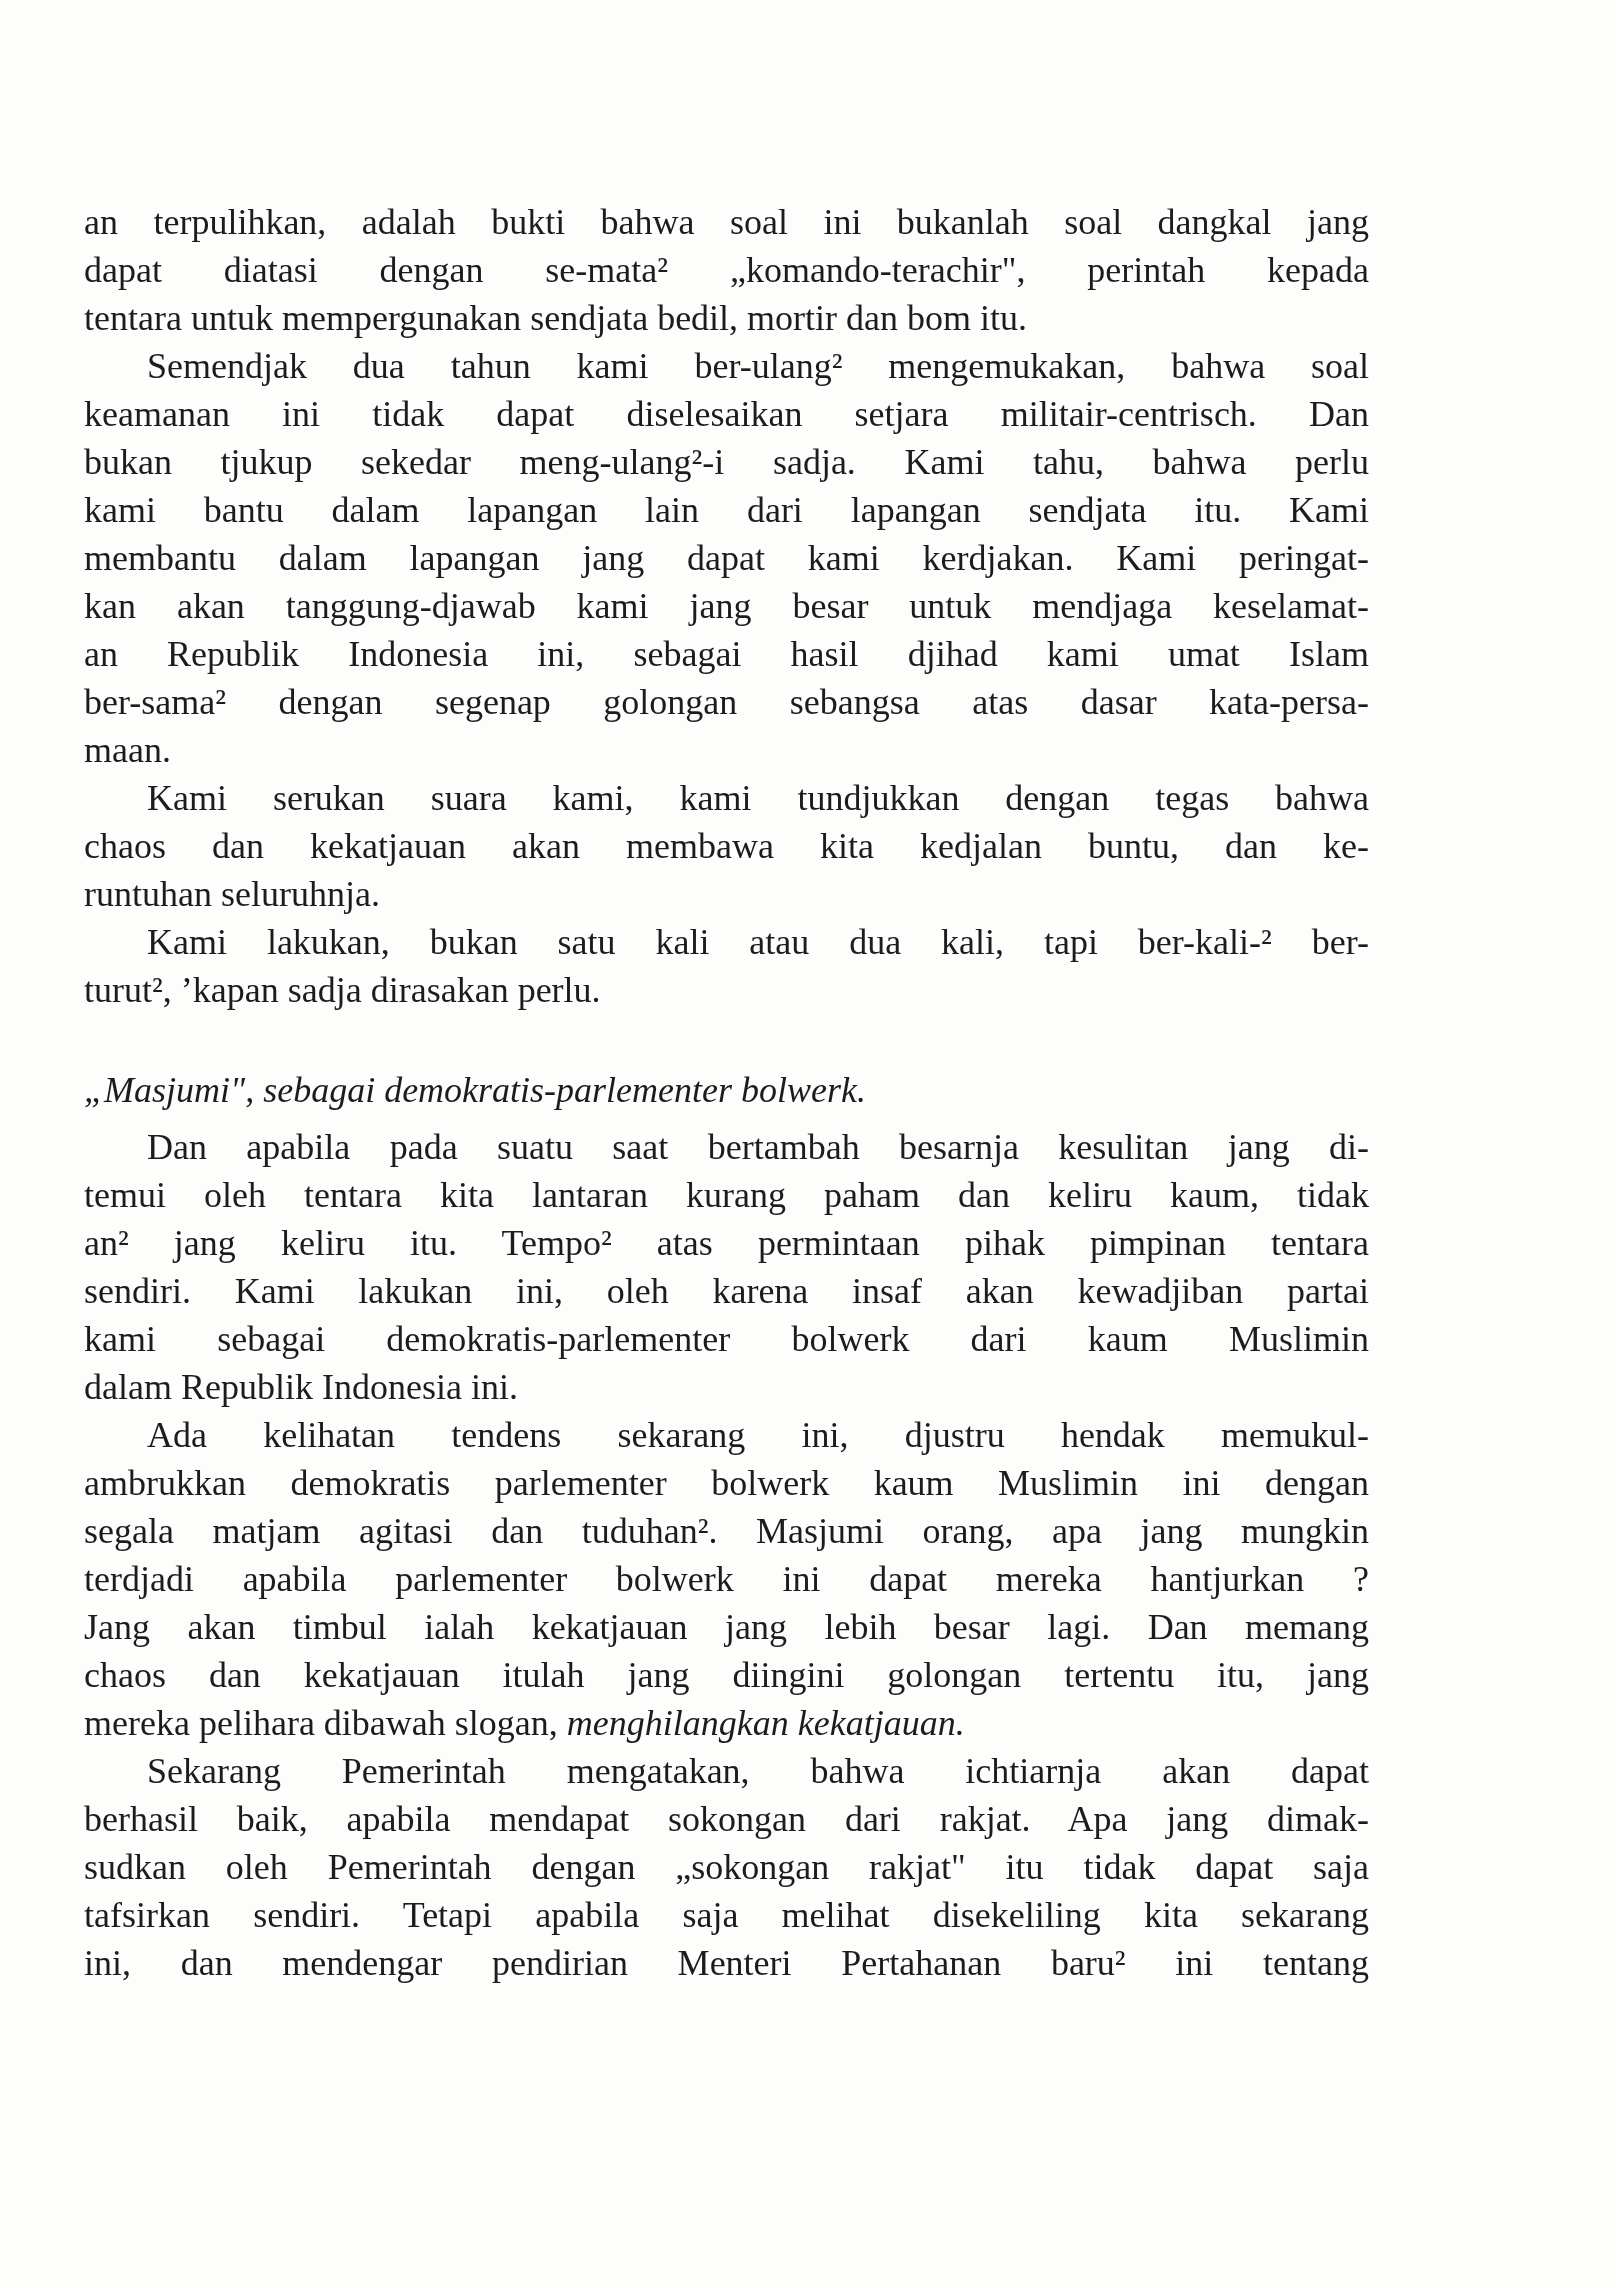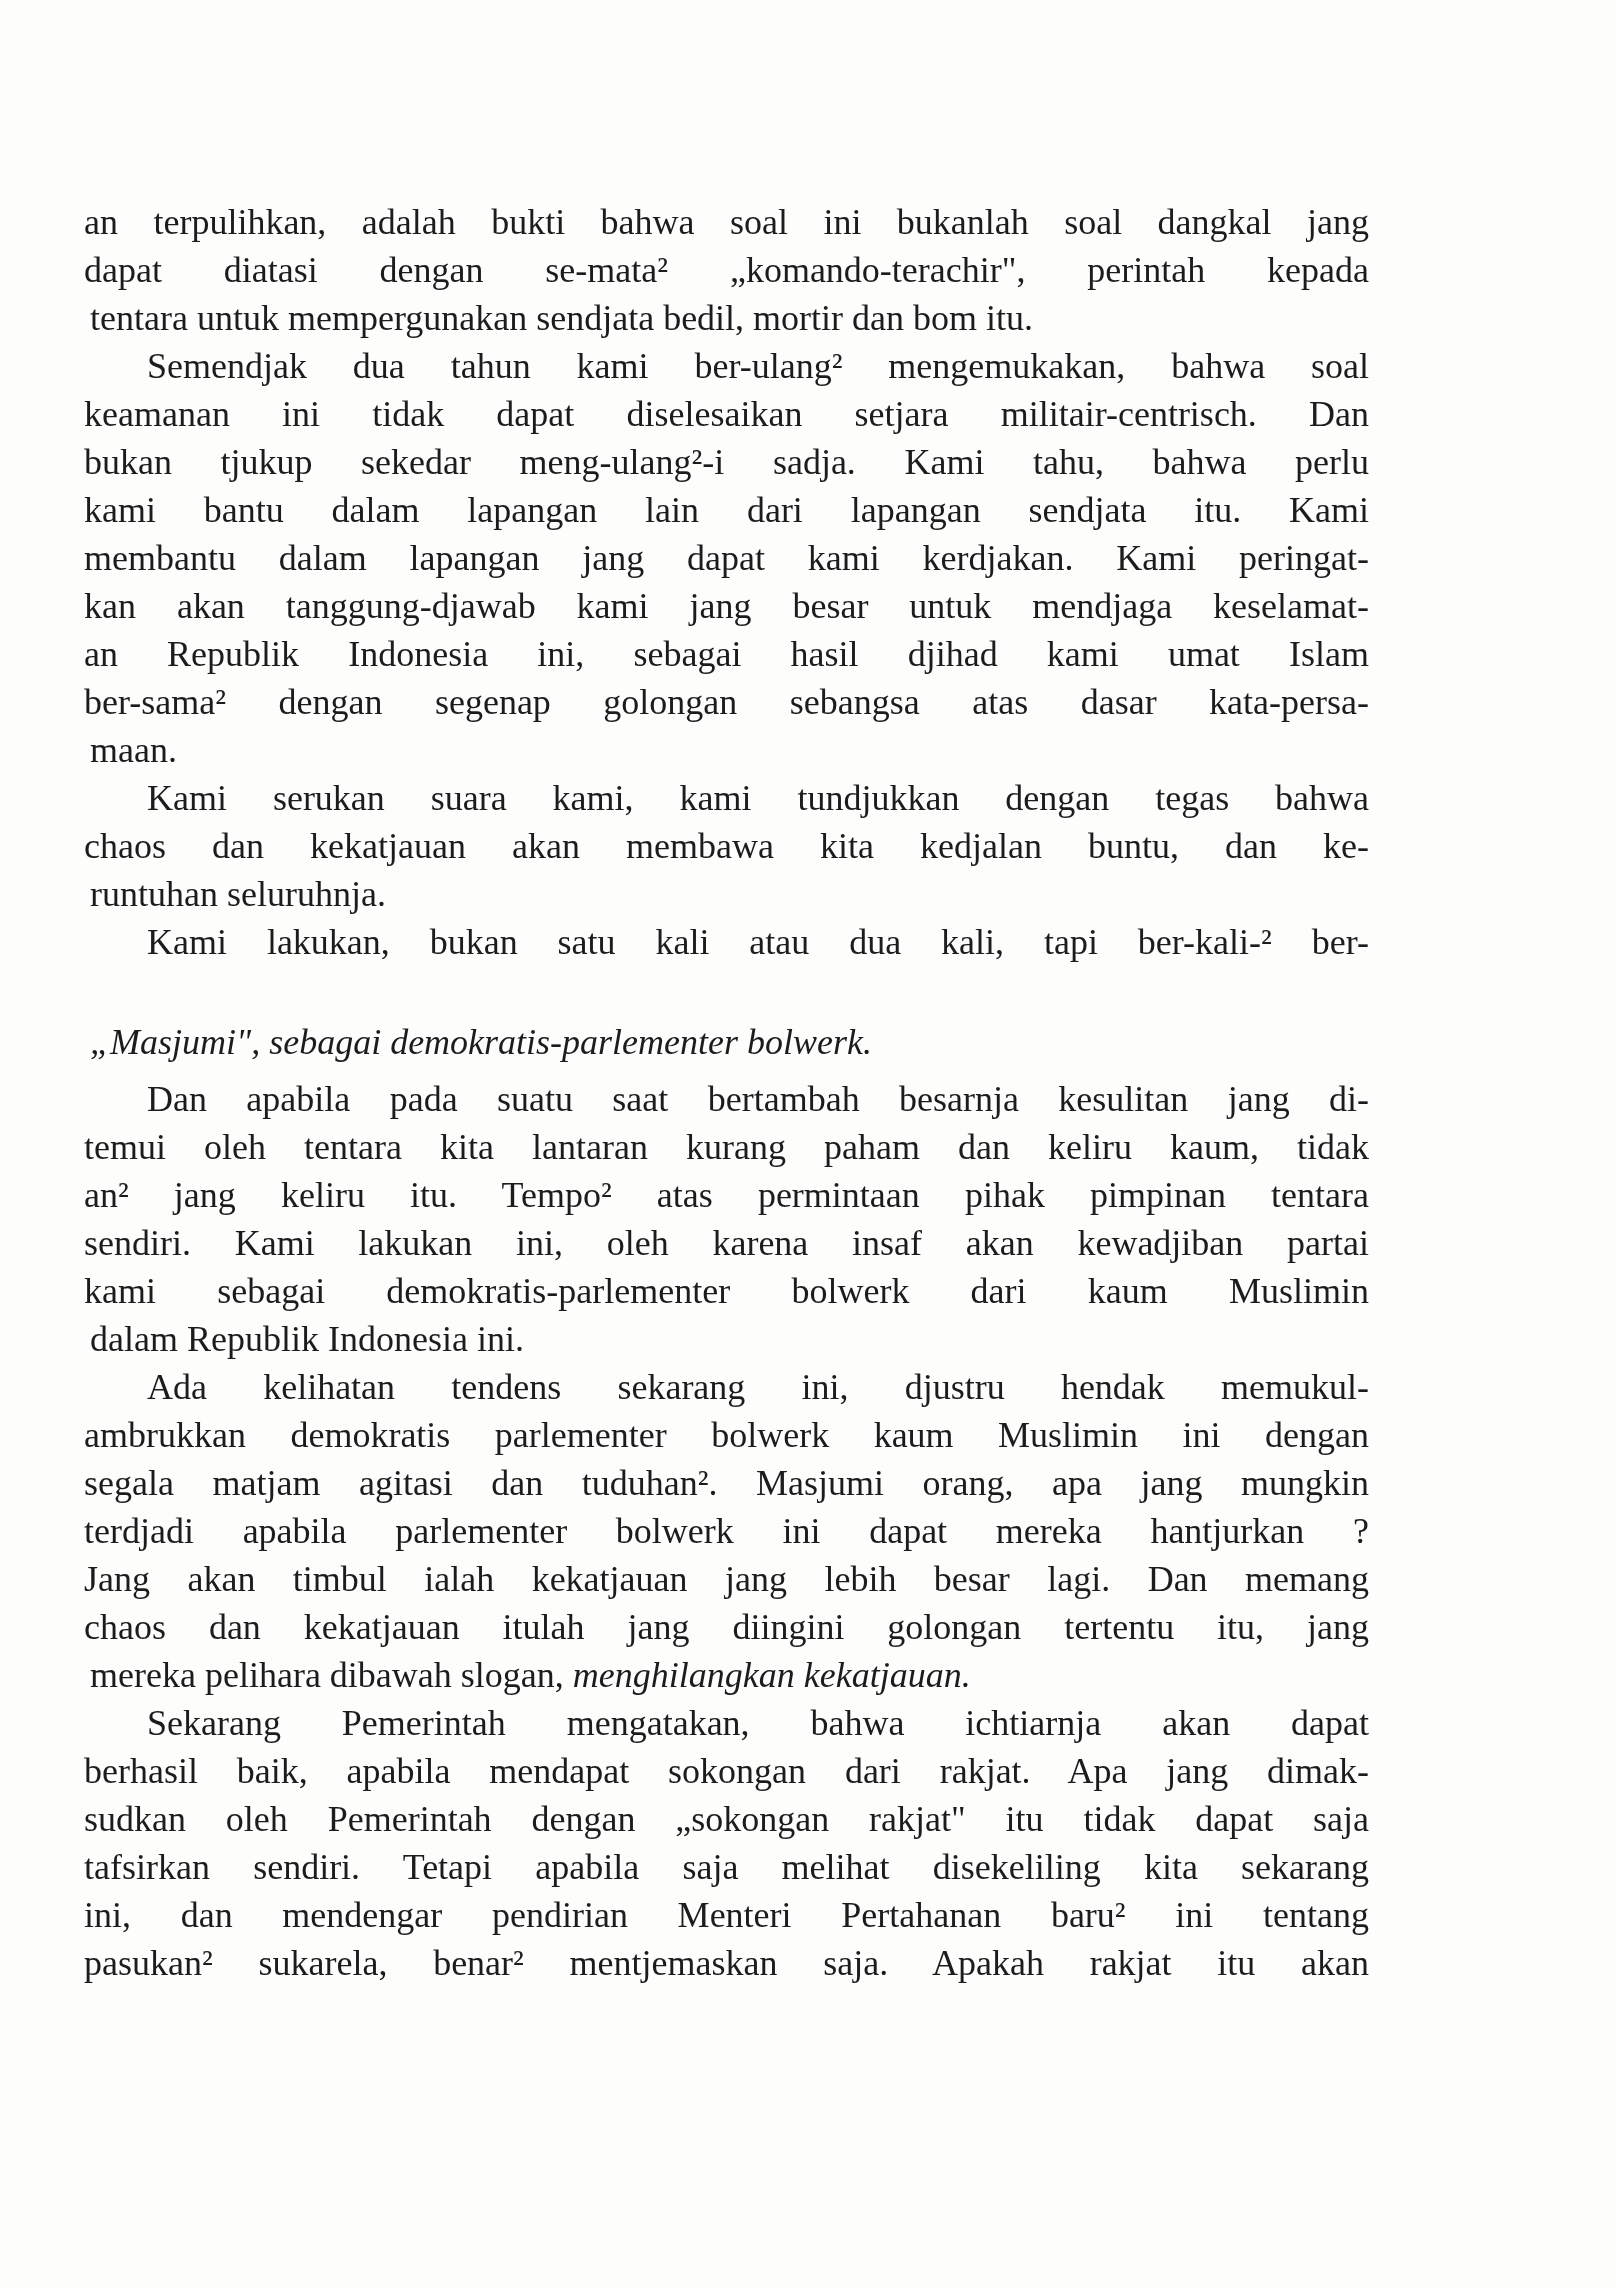--- a/index.html
+++ b/index.html
@@ -32,7 +32,6 @@
   }
   .line.last{
     text-align-last:left;
-    margin-left:6px;
   }
   .line.indent{
     text-indent:63px;

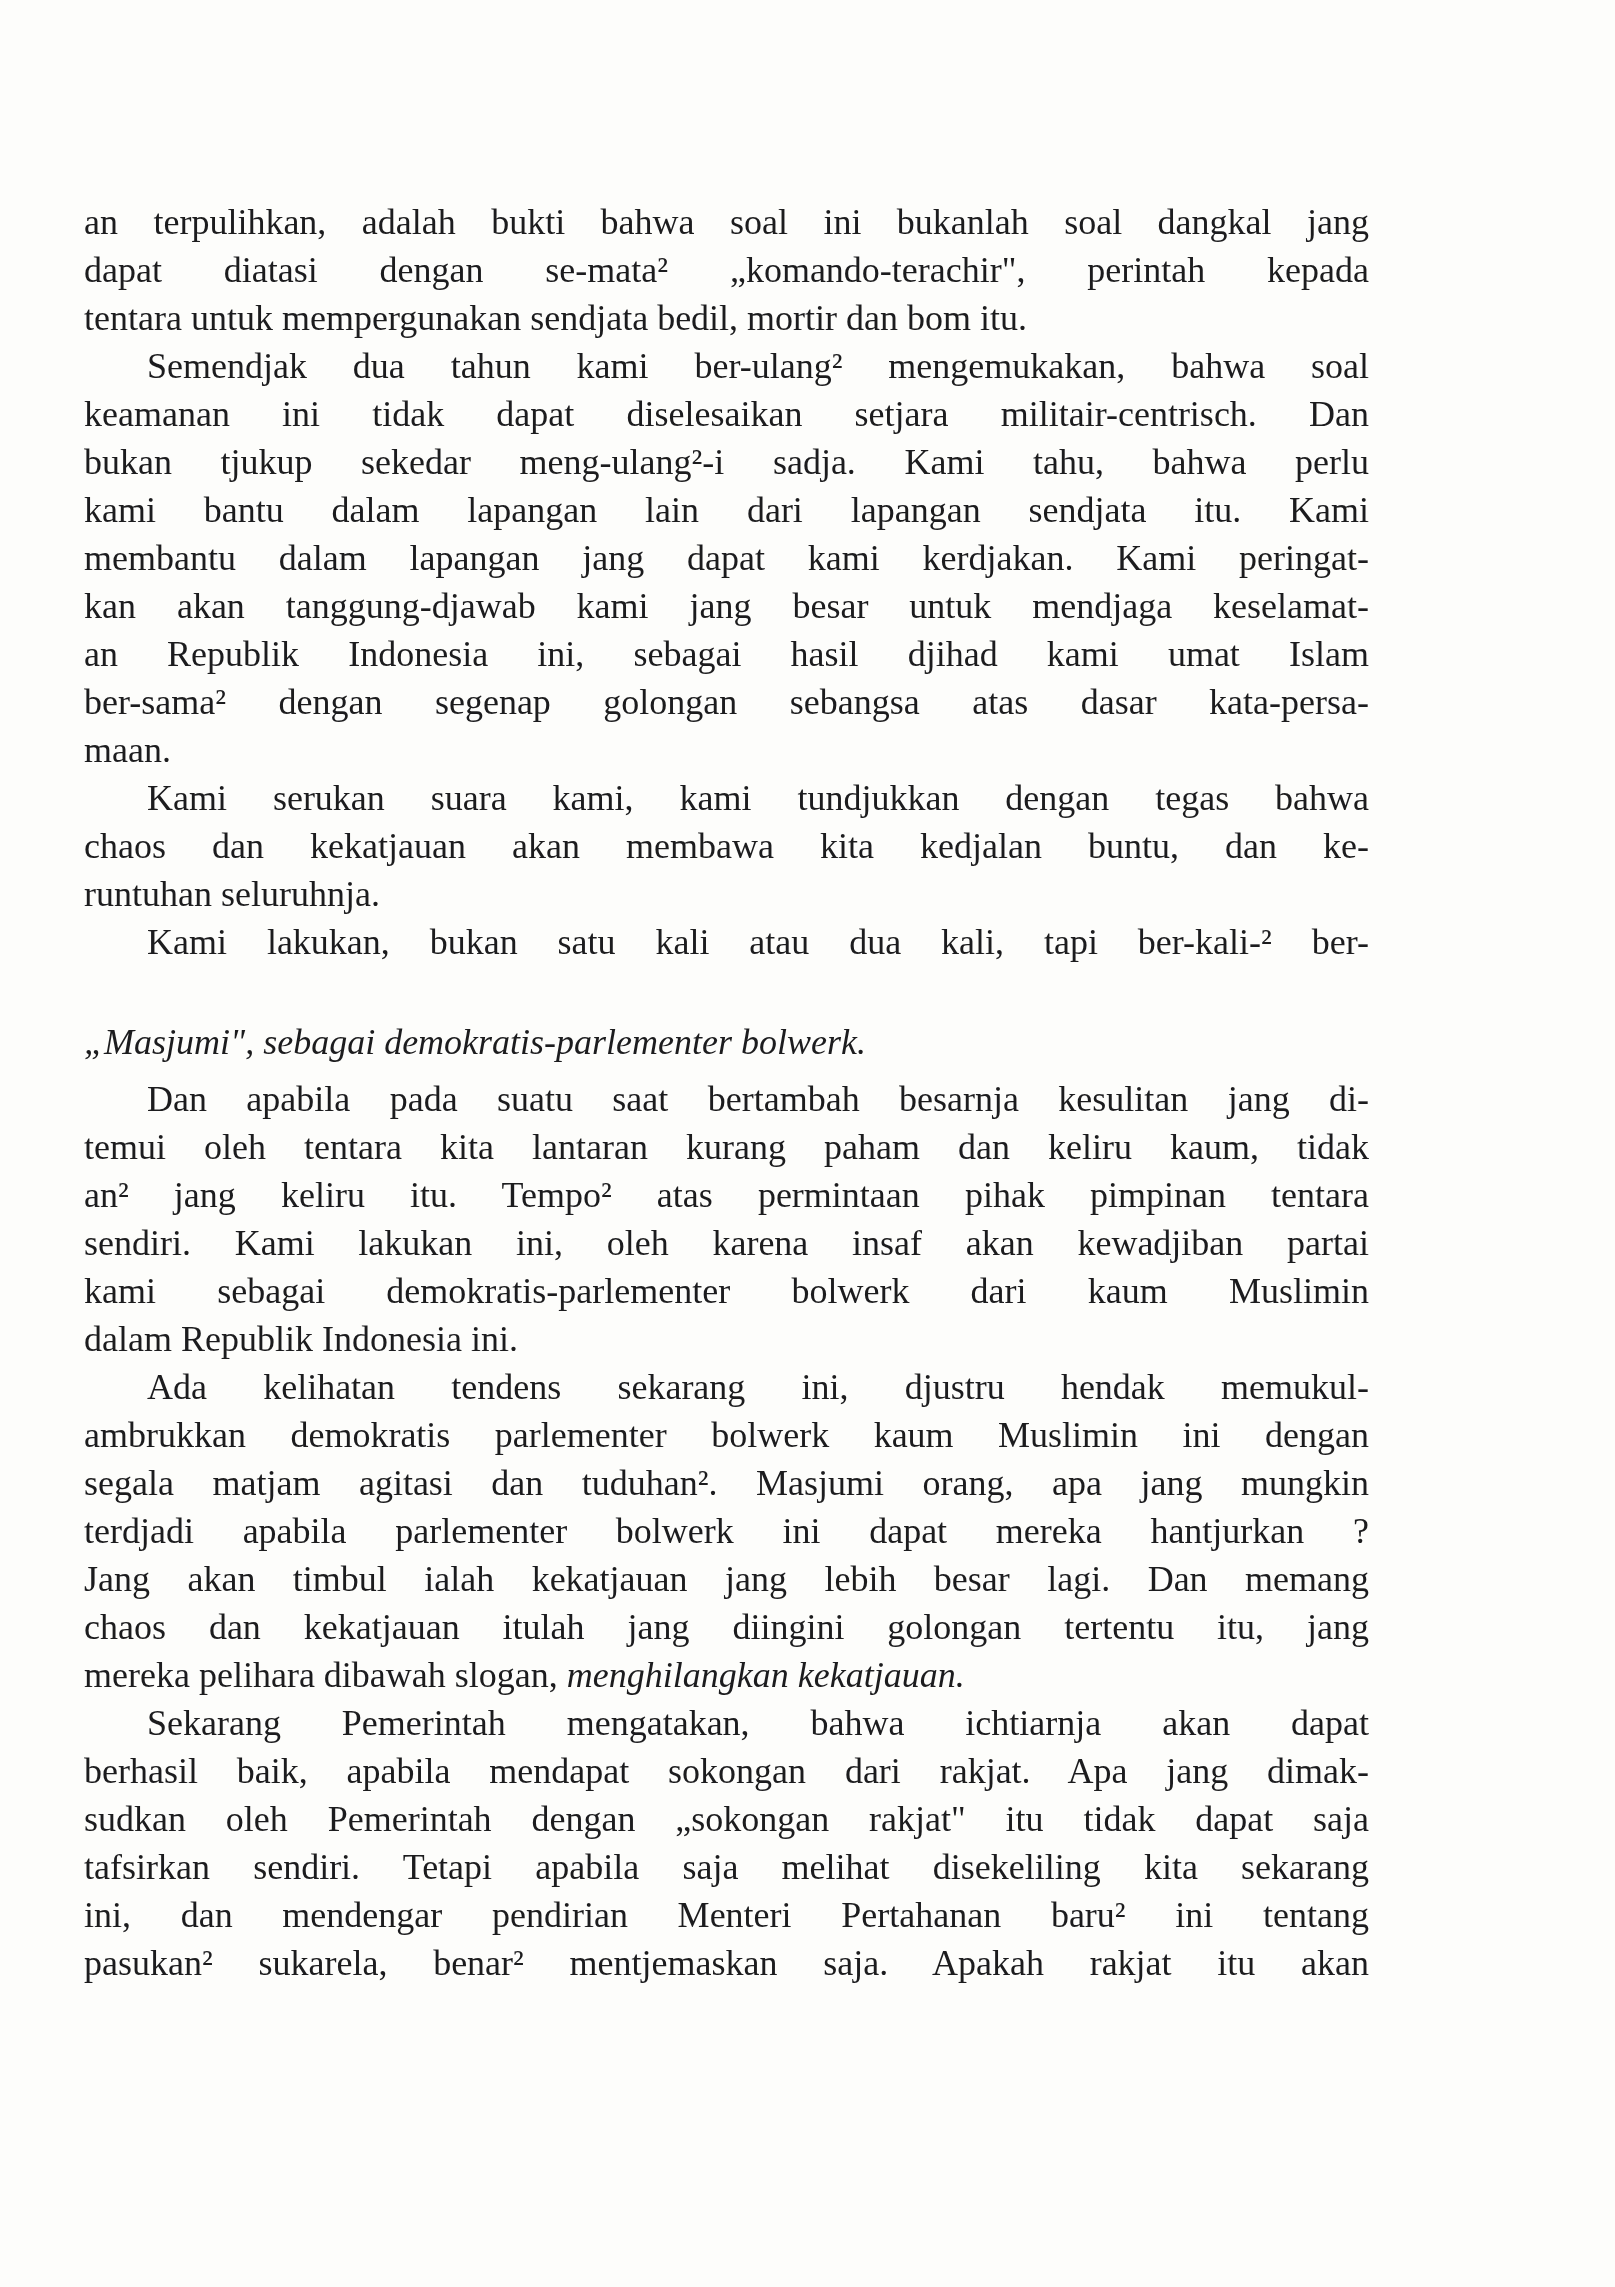--- a/index.html
+++ b/index.html
@@ -80,6 +80,7 @@
 
     <div class="paragraph">
       <div class="line indent">Kami lakukan, bukan satu kali atau dua kali, tapi ber-kali-² ber-</div>
+      <div class="line last">turut², ’kapan sadja dirasakan perlu.</div>
     </div>
 
     <div class="heading line last">„Masjumi", sebagai demokratis-parlementer bolwerk.</div>

